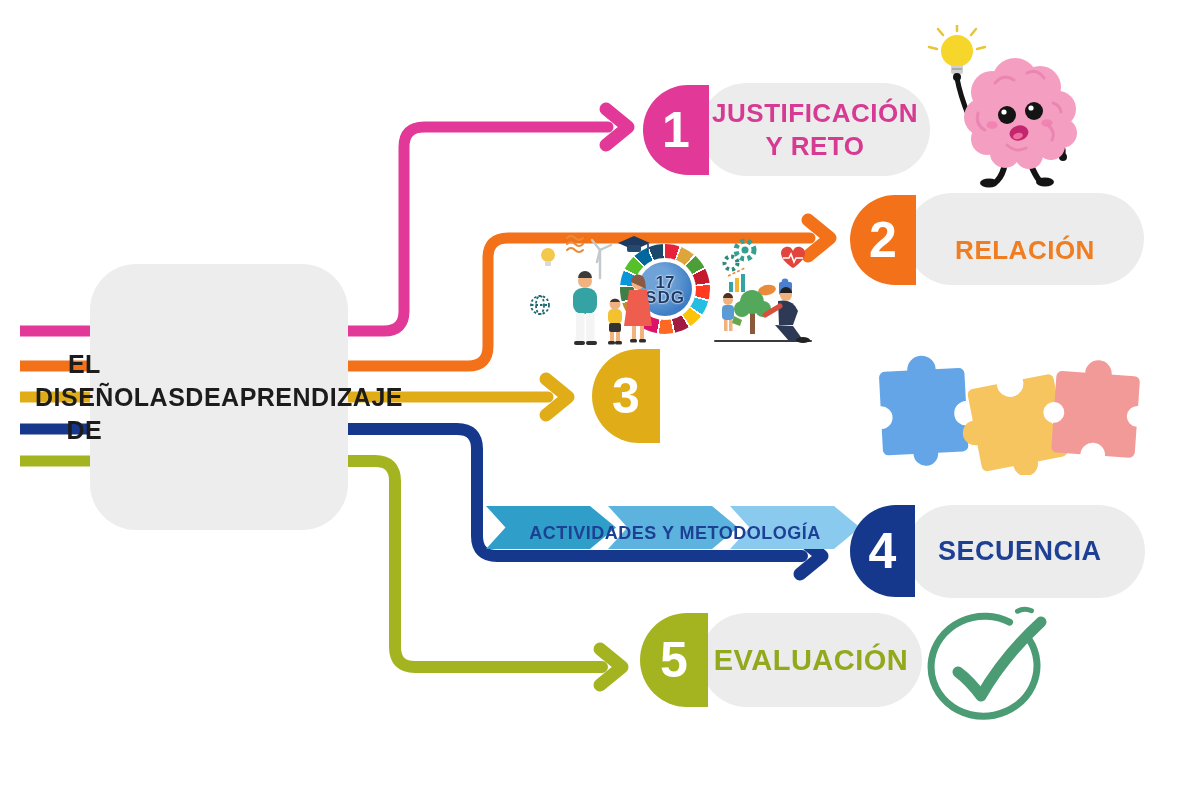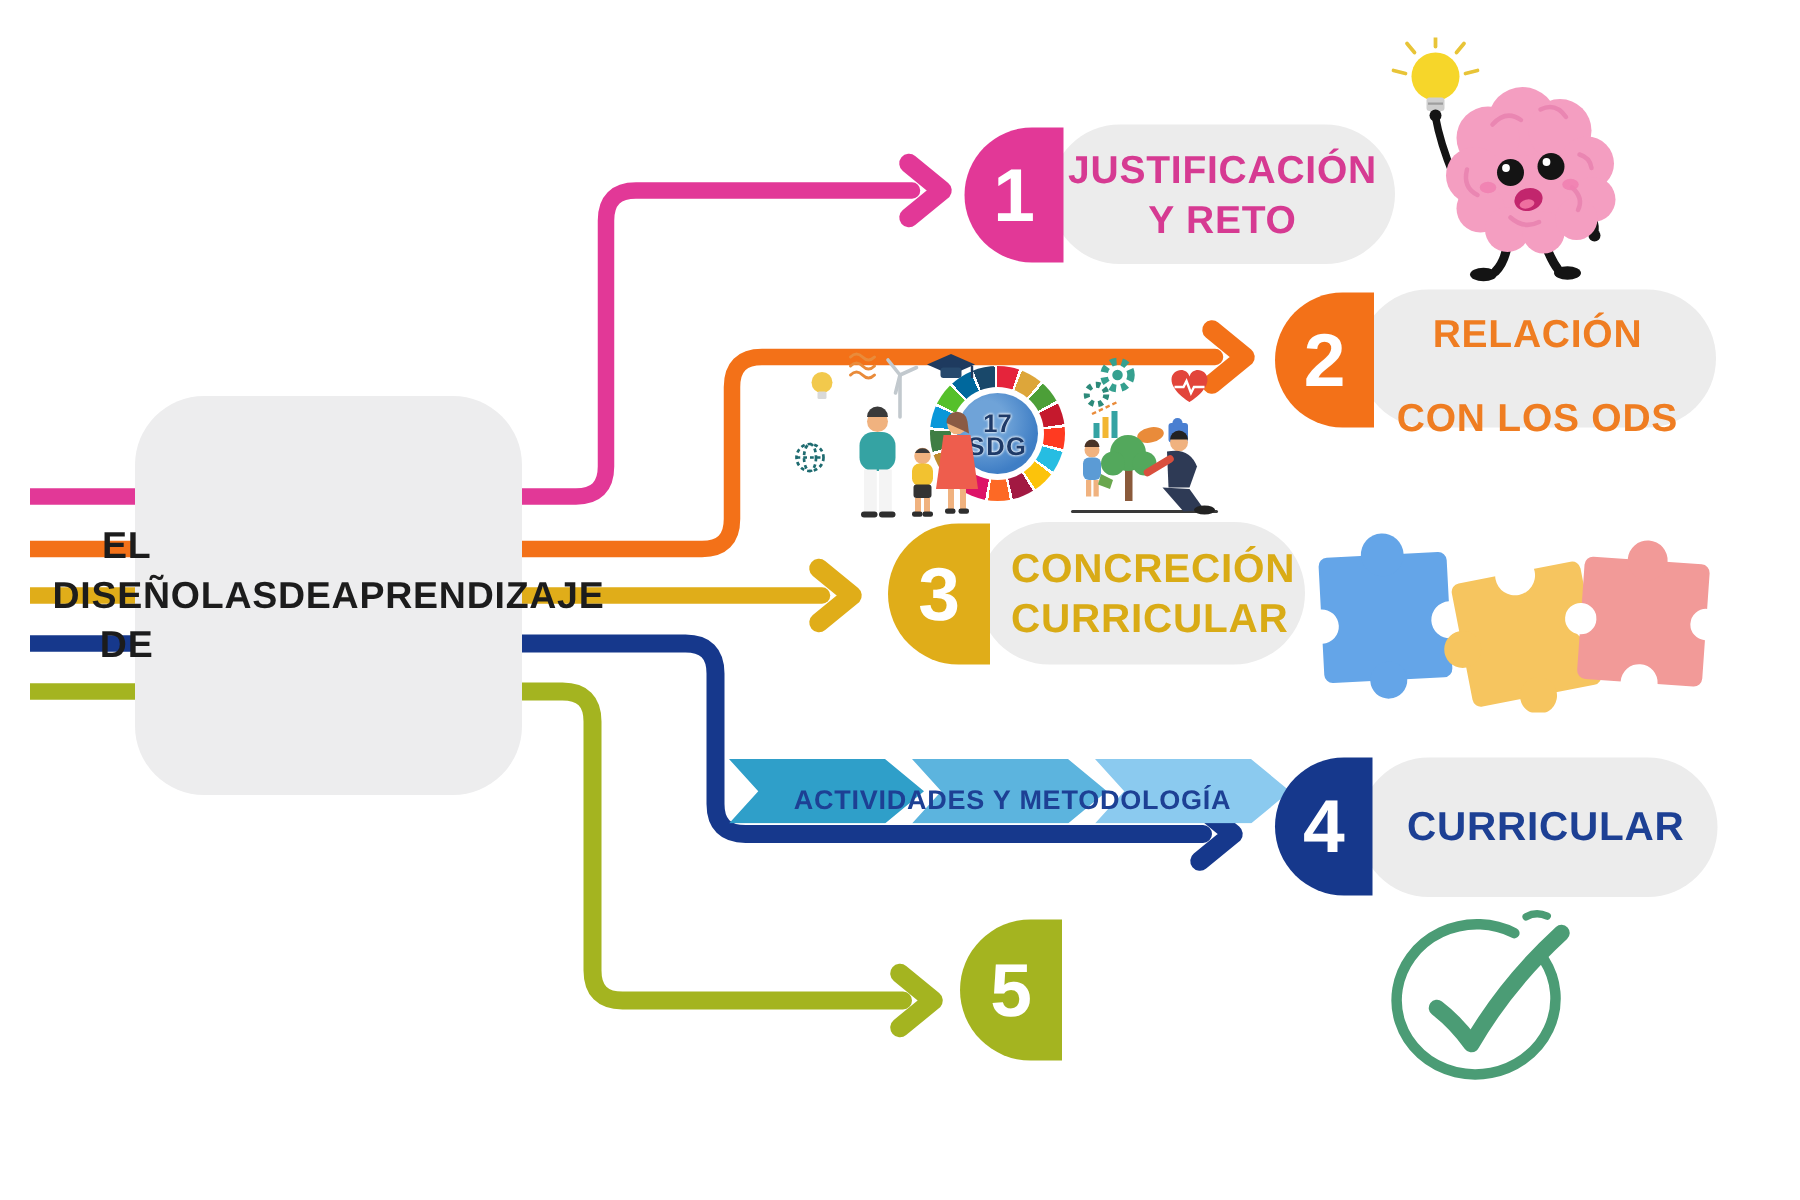--- a/index.html
+++ b/index.html
@@ -113,7 +113,6 @@
 
   <div class="abs pill pill-2">
     <span>RELACIÓN</span>
-    <span>CON LOS ODS</span>
   </div>
   <div class="abs badge badge-2">2</div>
 

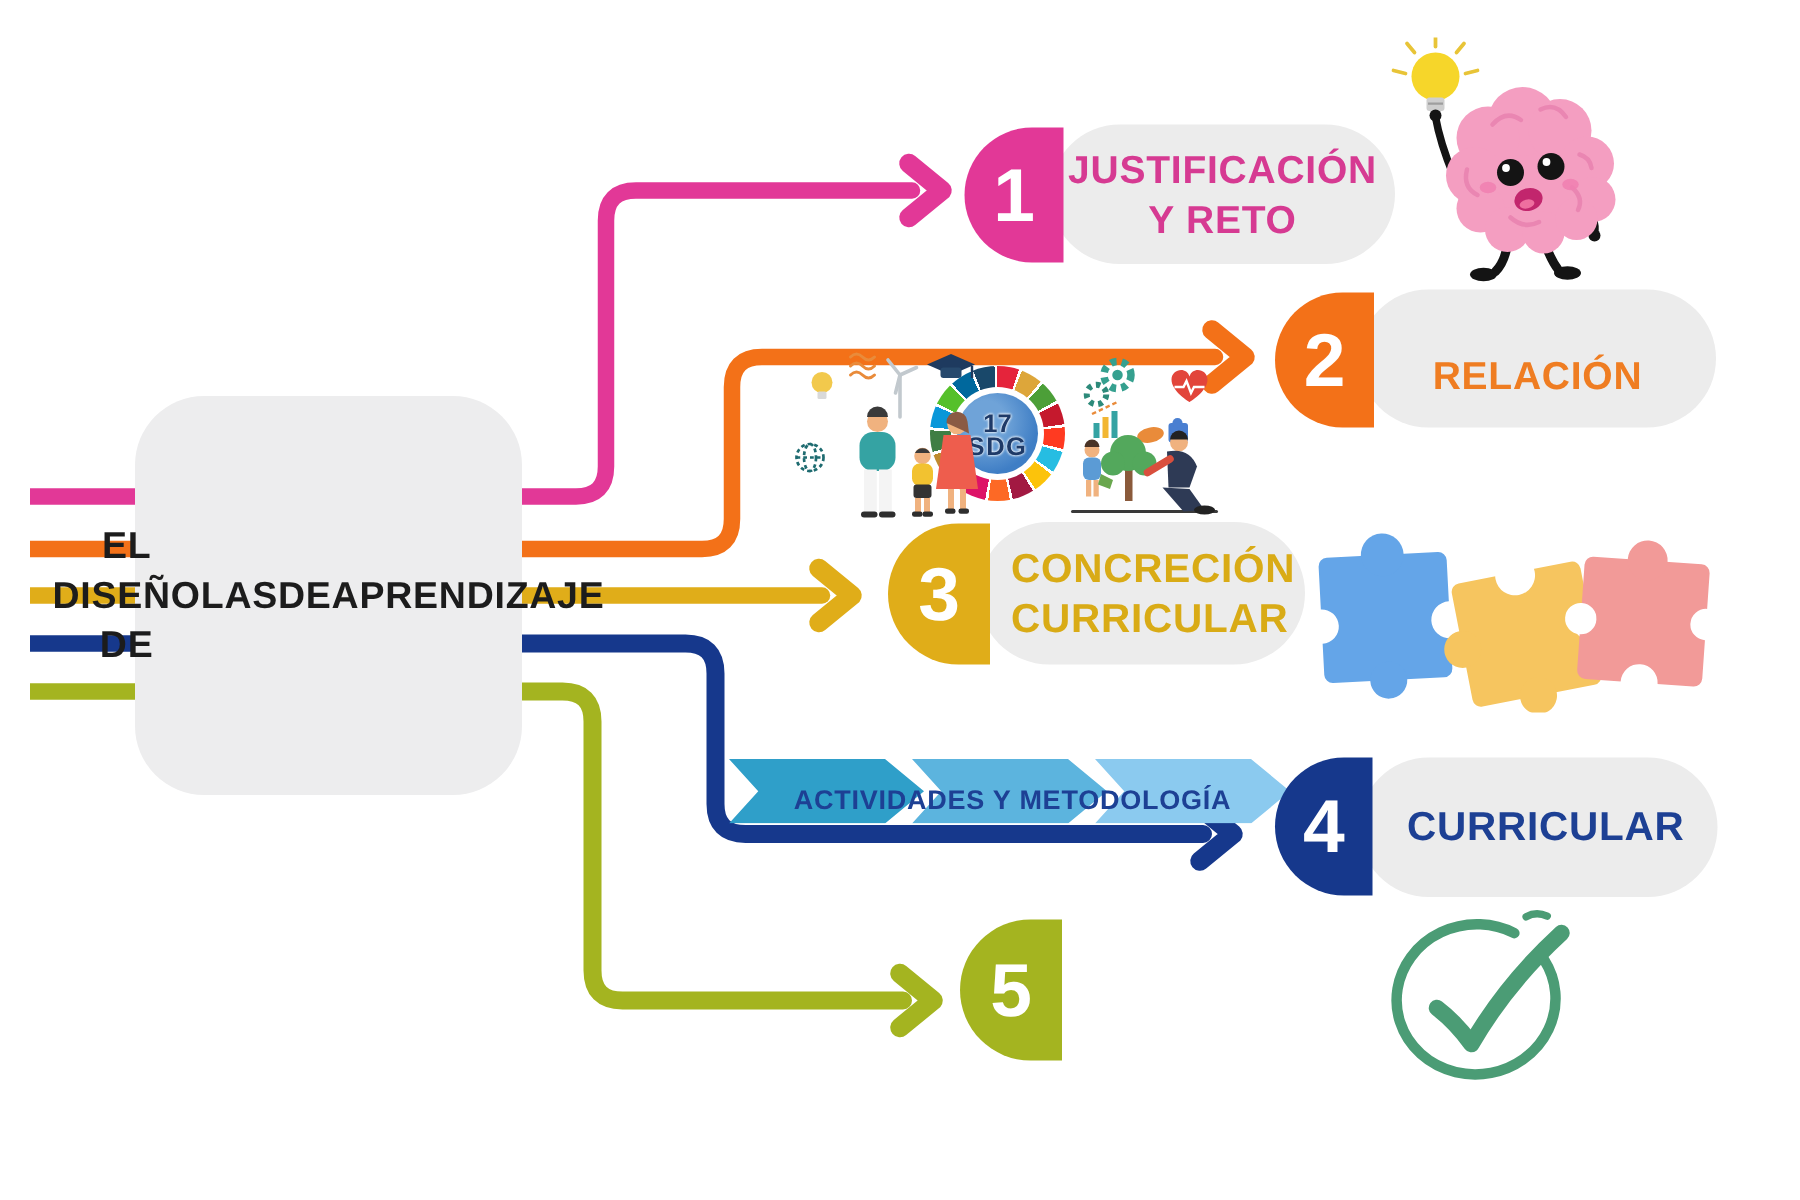--- a/index.html
+++ b/index.html
@@ -116,10 +116,6 @@
   </div>
   <div class="abs badge badge-2">2</div>
 
-  <div class="abs pill pill-3">
-    <span>CONCRECIÓN</span>
-    <span>CURRICULAR</span>
-  </div>
   <div class="abs badge badge-3">3</div>
 
   <div class="abs pill pill-4">

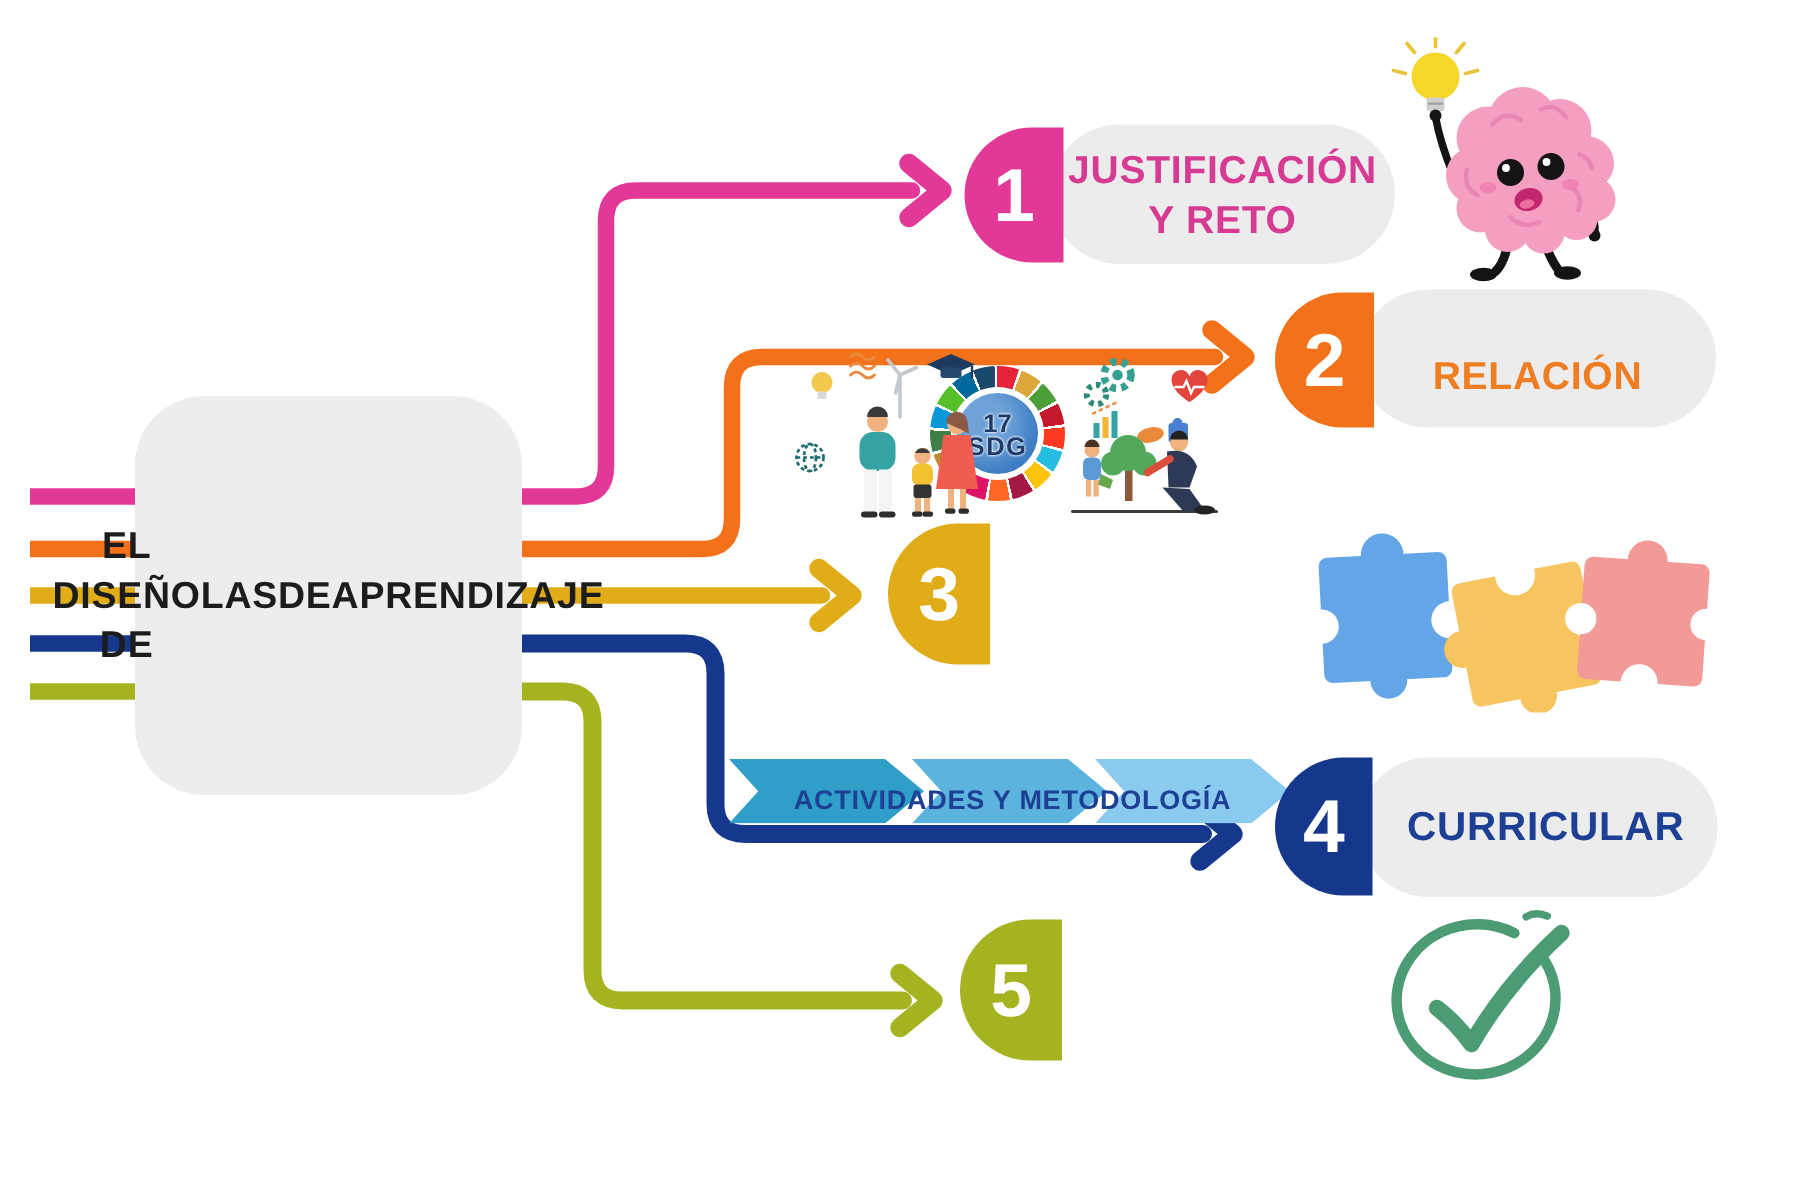--- a/index.html
+++ b/index.html
@@ -119,7 +119,7 @@
   <div class="abs badge badge-3">3</div>
 
   <div class="abs pill pill-4">
-    <span>CURRICULAR</span>
+    <span>SECUENCIA</span>
   </div>
   <div class="abs badge badge-4">4</div>
 

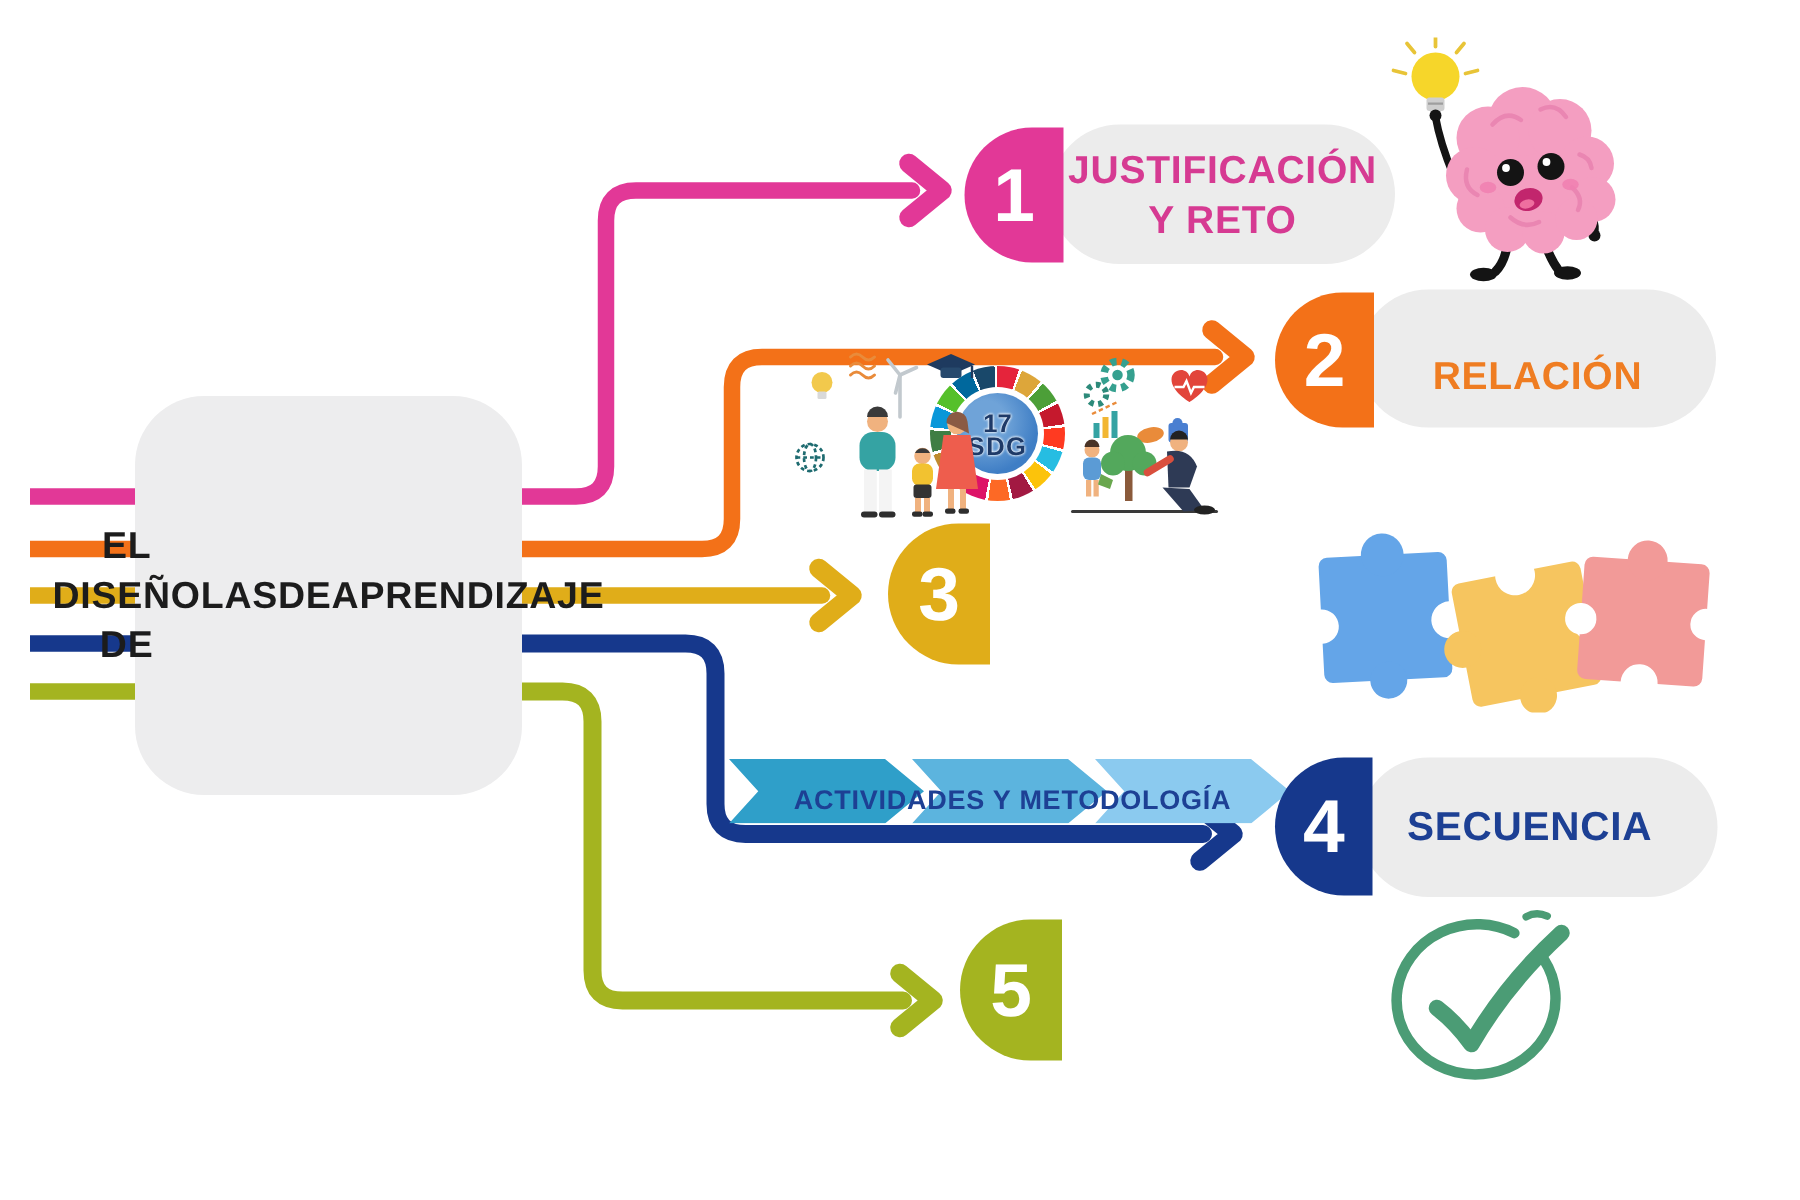--- a/index.html
+++ b/index.html
@@ -123,6 +123,9 @@
   </div>
   <div class="abs badge badge-4">4</div>
 
+  <div class="abs pill pill-5">
+    <span>EVALUACIÓN</span>
+  </div>
   <div class="abs badge badge-5">5</div>
 
   <div class="abs banner">

